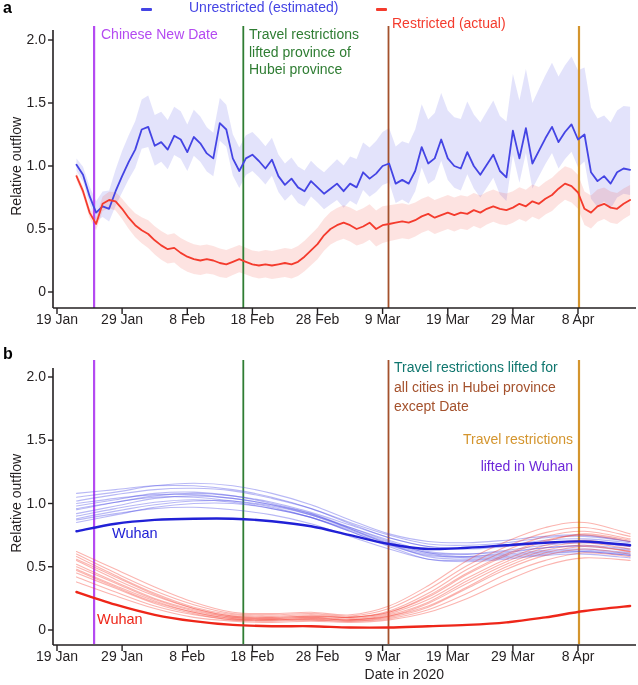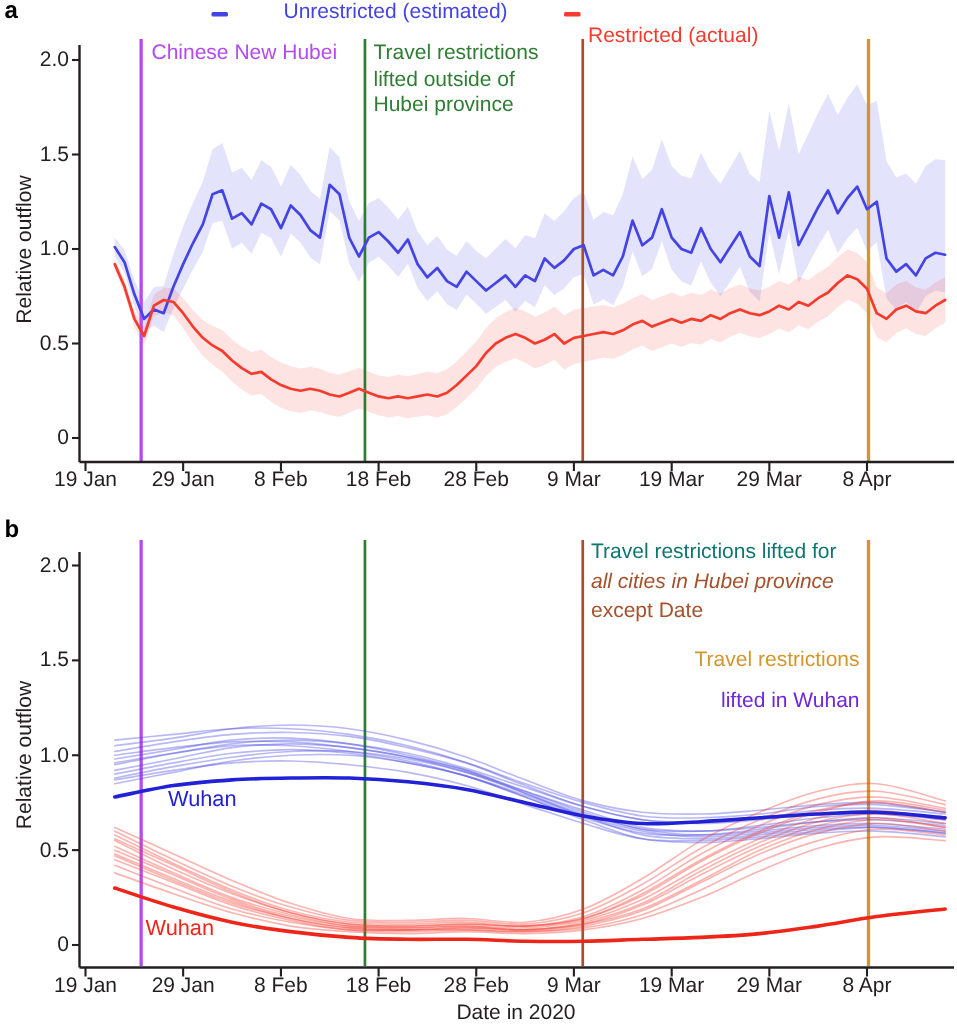--- a/index.html
+++ b/index.html
@@ -130,7 +130,7 @@
       <div class="txt" style="left: 14px; top: 558.75px; width: 32px; text-align: right;">0.5</div>
       <div class="txt" style="left: 14px; top: 284px; width: 32px; text-align: right;">0</div>
       <div class="txt" style="left: 14px; top: 622px; width: 32px; text-align: right;">0</div>
-      <div class="txt" style="top: 27px; color: rgb(180, 74, 241); left: 101px;">Chinese New Hubei</div>
+      <div class="txt" style="top: 27px; color: rgb(180, 74, 241); left: 101px;">Chinese New Date</div>
       <div class="txt" style="top: 27px; color: rgb(47, 125, 51); left: 249px;">Travel restrictions</div>
       <div class="txt" style="top: 44.5px; color: rgb(47, 125, 51); left: 249px;">lifted outside of</div>
       <div class="txt" style="top: 62px; color: rgb(47, 125, 51); left: 249px;">Hubei province</div>

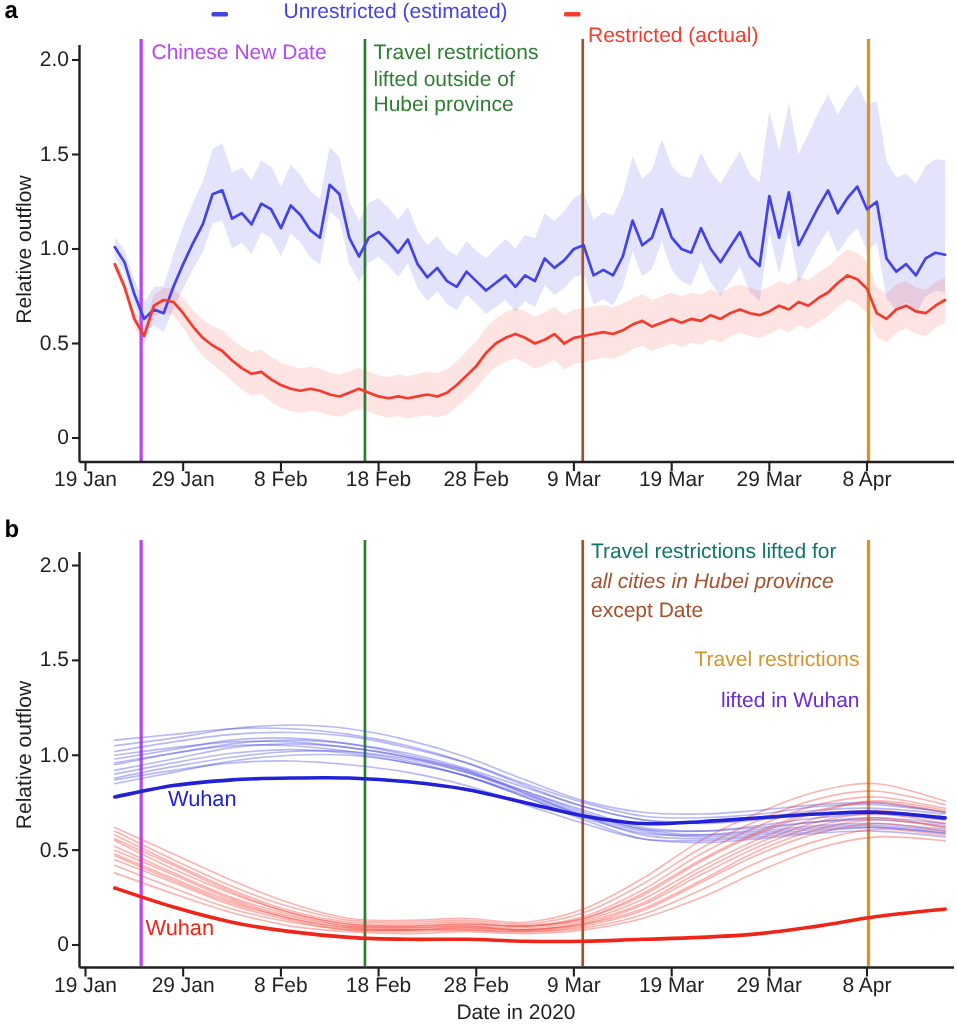--- a/index.html
+++ b/index.html
@@ -132,7 +132,7 @@
       <div class="txt" style="left: 14px; top: 622px; width: 32px; text-align: right;">0</div>
       <div class="txt" style="top: 27px; color: rgb(180, 74, 241); left: 101px;">Chinese New Date</div>
       <div class="txt" style="top: 27px; color: rgb(47, 125, 51); left: 249px;">Travel restrictions</div>
-      <div class="txt" style="top: 44.5px; color: rgb(47, 125, 51); left: 249px;">lifted outside of</div>
+      <div class="txt" style="top: 44.5px; color: rgb(47, 125, 51); left: 249px;">lifted province of</div>
       <div class="txt" style="top: 62px; color: rgb(47, 125, 51); left: 249px;">Hubei province</div>
       <div class="txt" style="top: 360px; color: #0f766e; left: 394px;">Travel restrictions lifted for</div>
       <div class="txt" style="top: 379.5px; color: rgb(164, 81, 44); left: 394px; font-style: italic;">all cities in Hubei province</div>

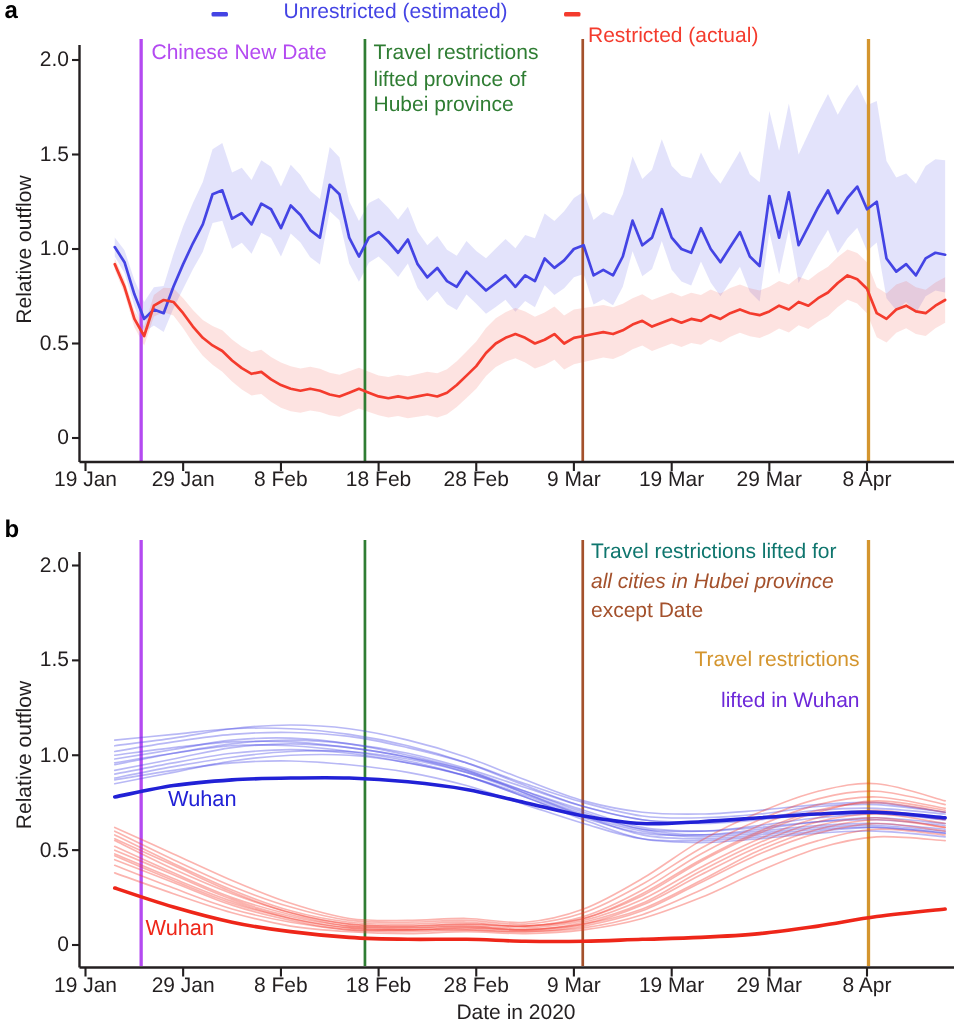--- a/index.html
+++ b/index.html
@@ -135,7 +135,7 @@
       <div class="txt" style="top: 44.5px; color: rgb(47, 125, 51); left: 249px;">lifted province of</div>
       <div class="txt" style="top: 62px; color: rgb(47, 125, 51); left: 249px;">Hubei province</div>
       <div class="txt" style="top: 360px; color: #0f766e; left: 394px;">Travel restrictions lifted for</div>
-      <div class="txt" style="top: 379.5px; color: rgb(164, 81, 44); left: 394px; font-style: italic;">all cities in Hubei province</div>
+      <div class="txt" style="top: 379.5px; color: rgb(164, 81, 44); left: 394px;">all cities in Hubei province</div>
       <div class="txt" style="top: 399px; color: rgb(164, 81, 44); left: 394px;">except Date</div>
       <div class="txt" style="top: 432px; color: rgb(212, 149, 46); right: 65px; text-align: right;">Travel restrictions</div>
       <div class="txt" style="top: 459px; color: #6d28d9; right: 65px; text-align: center;">lifted in Wuhan</div>

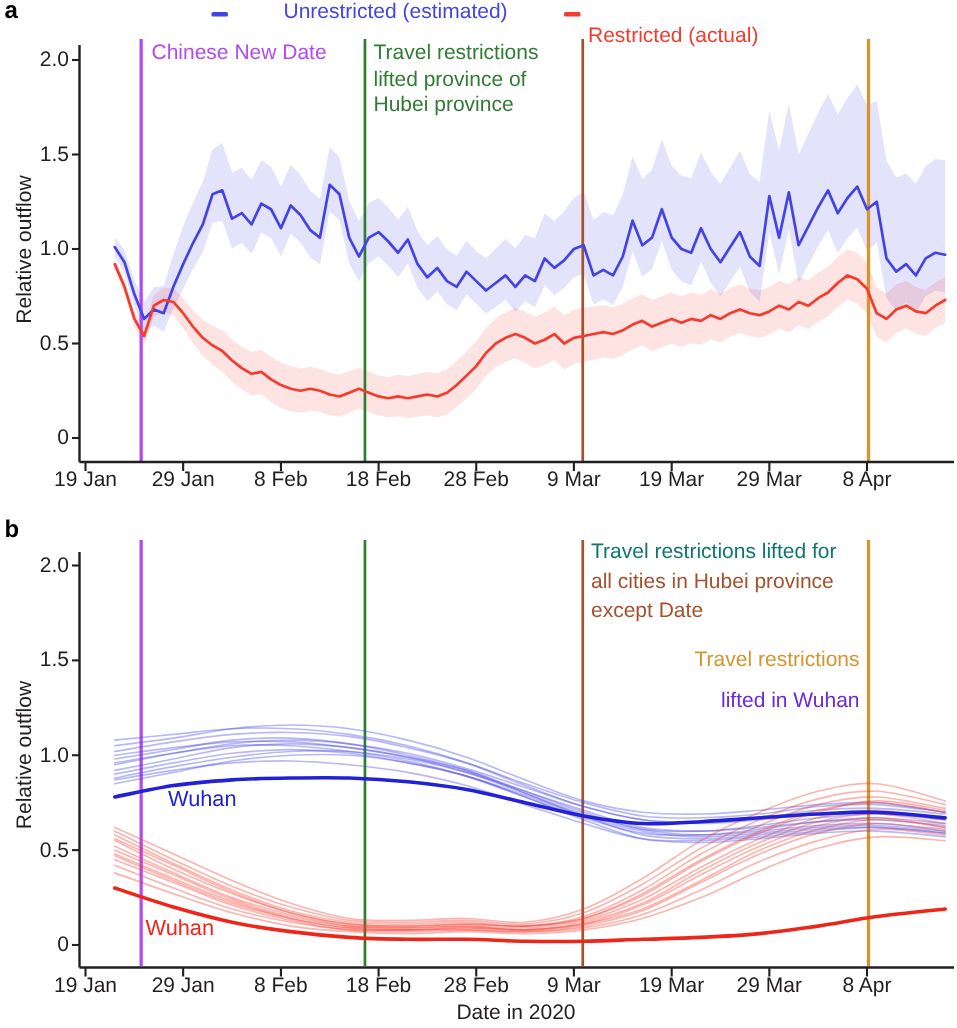--- a/index.html
+++ b/index.html
@@ -99,7 +99,7 @@
 
   <div class="txt yaxis-title" style="left:-54px;top:159px;">Relative outflow</div>
   <div class="txt yaxis-title" style="left:-54px;top:496px;">Relative outflow</div>
-  <div class="txt" style="left:244px;top:667px;width:200px;text-align:center;">Date in 2020</div>
+  <div class="txt" style="left:244px;top:667px;width:200px;text-align:right;">Date in 2020</div>
 
   <div id="textlayer">
       <div class="txt" style="left: 29px; top: 312px; width: 56px; text-align: center;">19 Jan</div>

